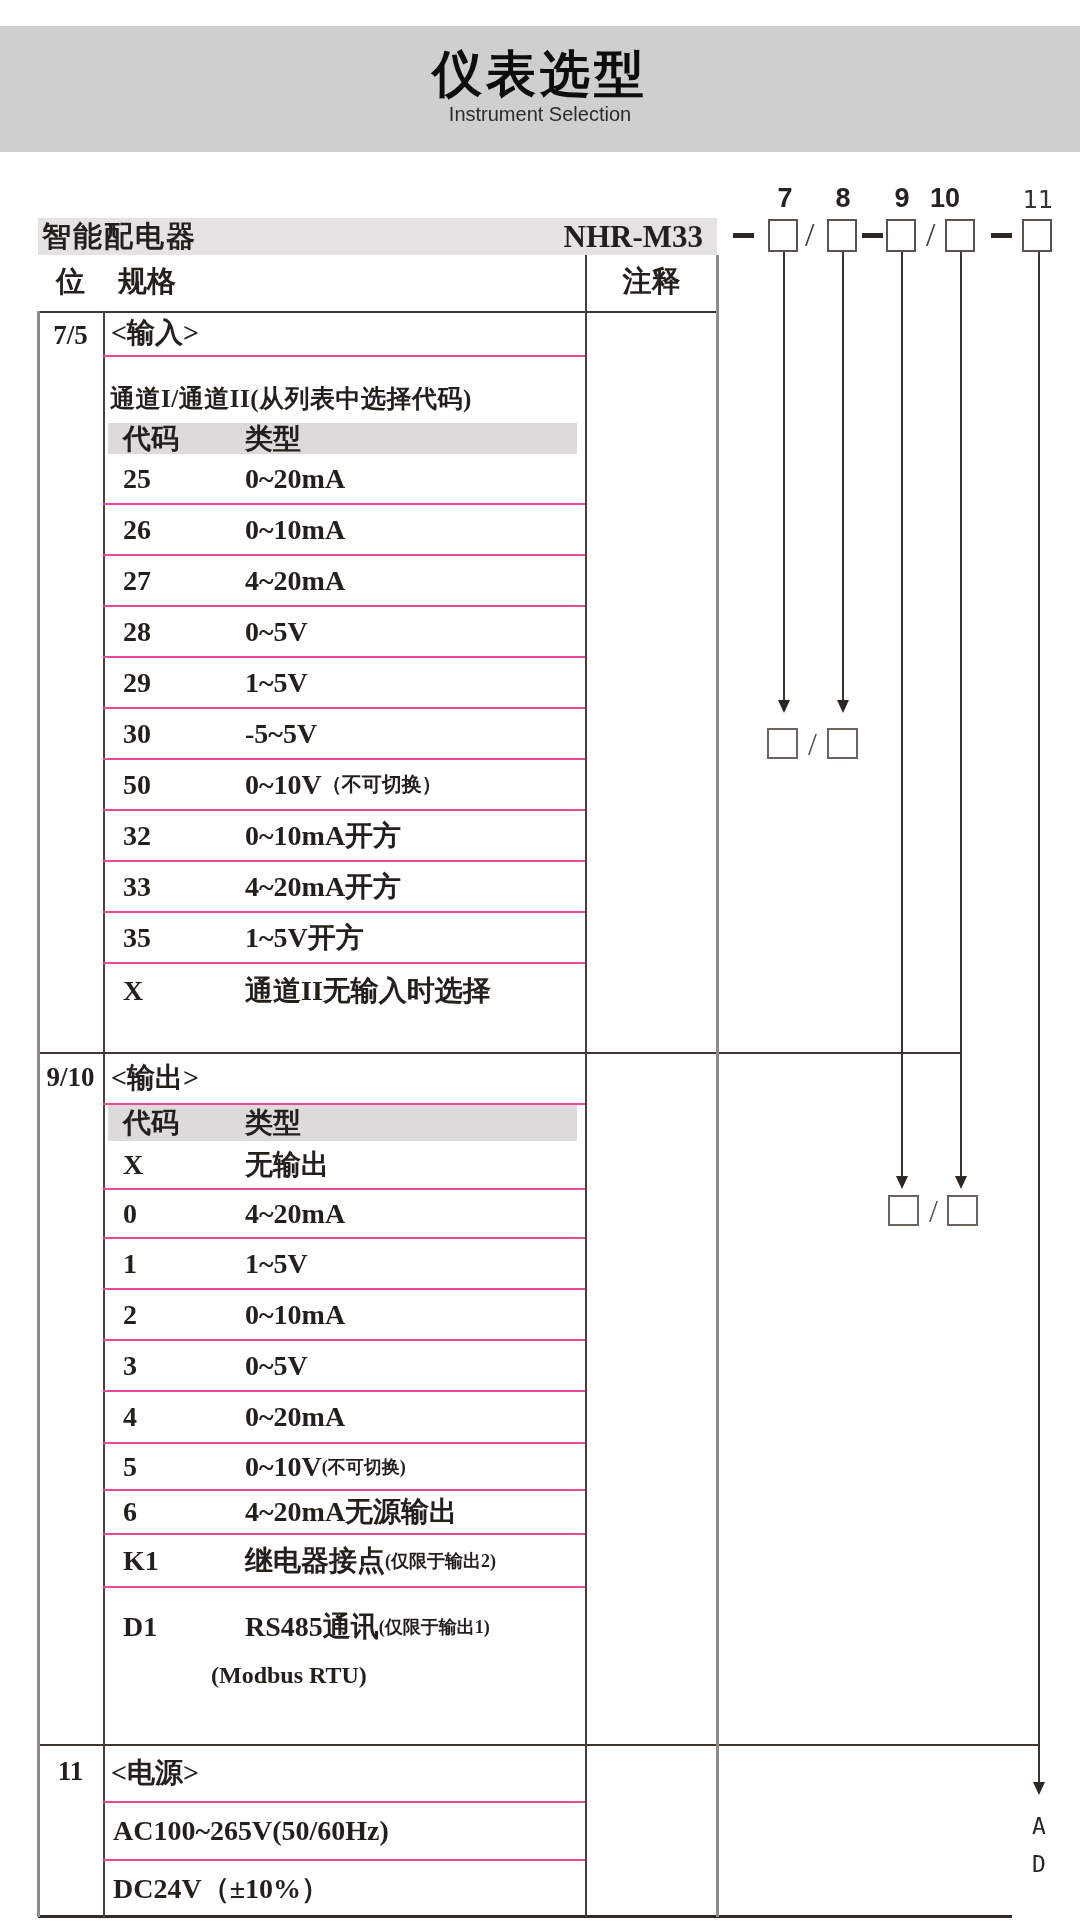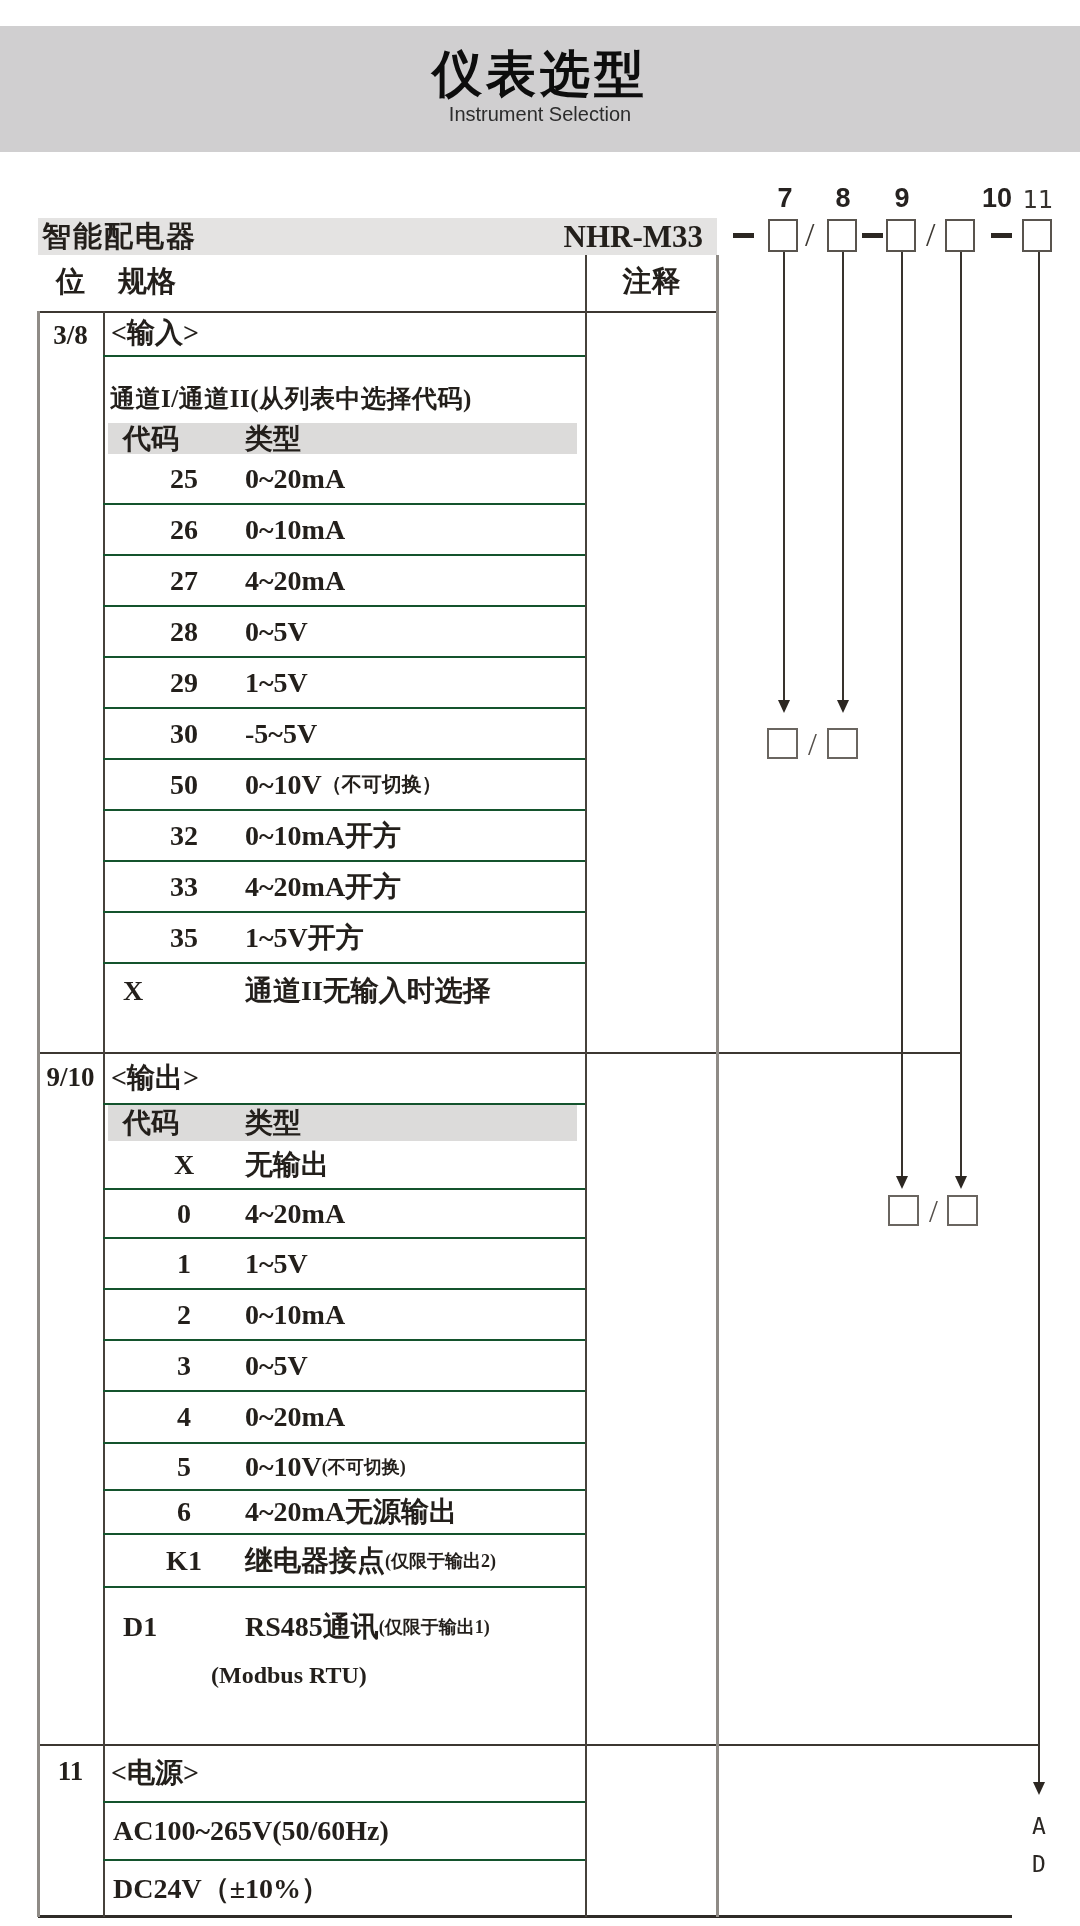--- a/index.html
+++ b/index.html
@@ -85,7 +85,7 @@
   <span class="dig" style="left:785px">7</span>
   <span class="dig" style="left:843px">8</span>
   <span class="dig" style="left:902px">9</span>
-  <span class="dig" style="left:997px">10</span>
+  <span class="dig" style="left:945px">10</span>
   <span class="dig light" style="left:1038px">11</span>
 
   <div class="dash" style="left:733px"></div>

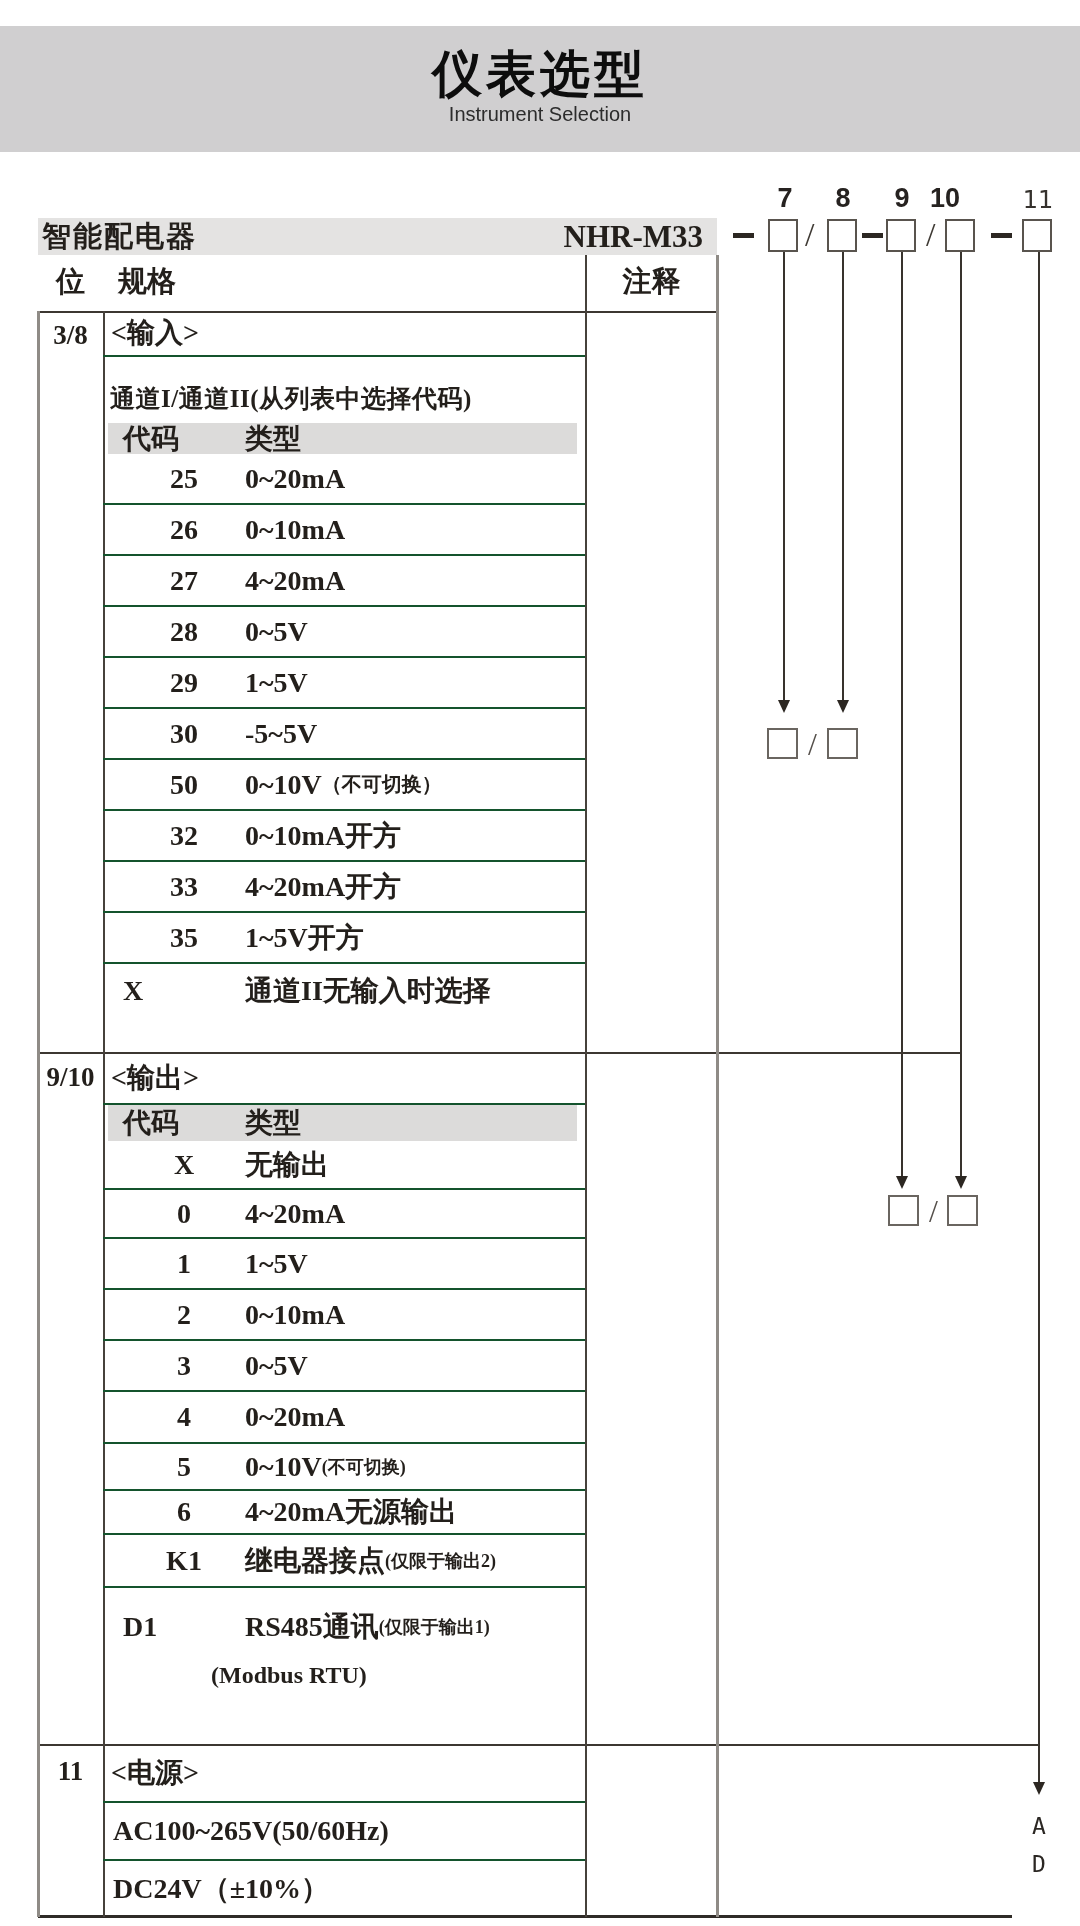--- a/index.html
+++ b/index.html
@@ -134,7 +134,7 @@
   <span class="colhdr spec">规格</span>
   <span class="colhdr note">注释</span>
 
-  <span class="poslab" style="top:320px">3/8</span>
+  <span class="poslab" style="top:320px">7/5</span>
   <span class="poslab" style="top:1062px">9/10</span>
   <span class="poslab" style="top:1756px">11</span>
 

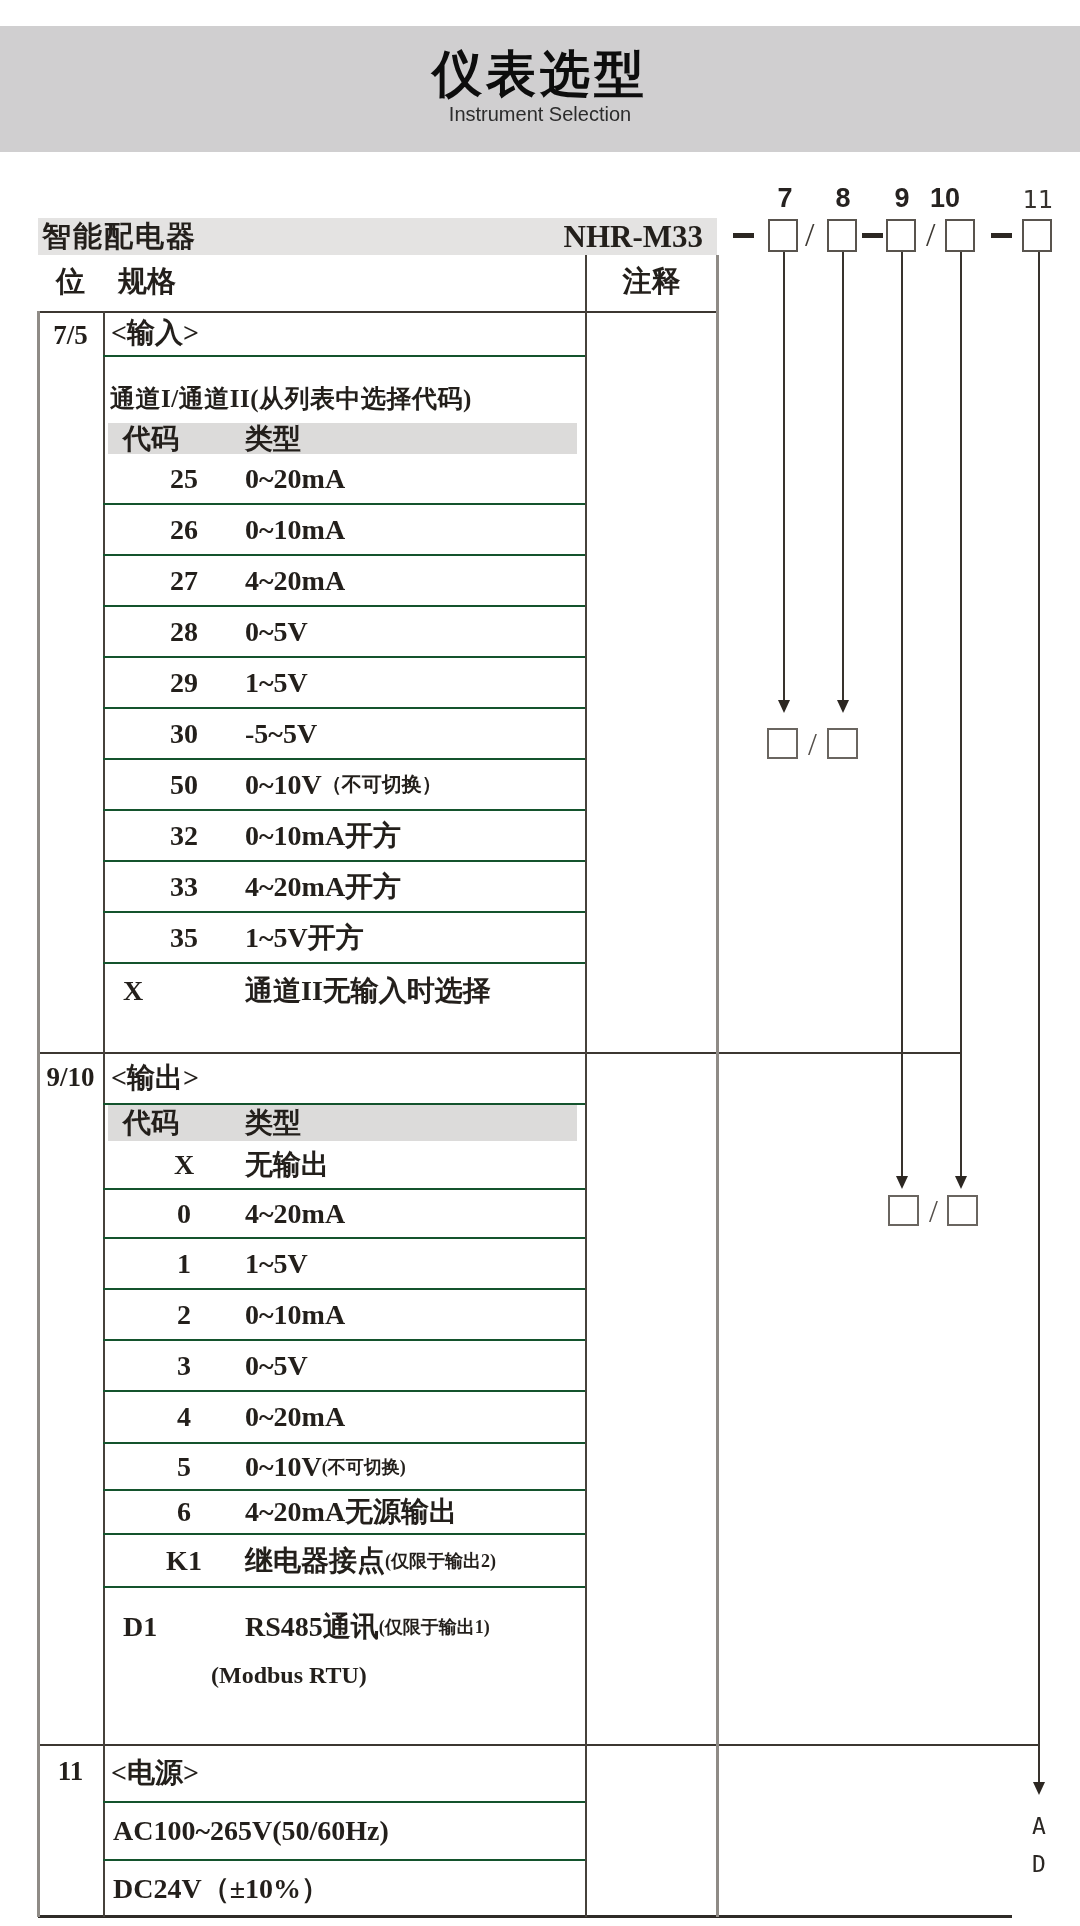--- a/index.html
+++ b/index.html
@@ -54,7 +54,7 @@
   
   .sec{position:absolute;left:103px;width:482px;display:flex;flex-direction:column;box-sizing:border-box;}
   .srow{display:flex;align-items:center;box-sizing:border-box;font-weight:bold;font-size:28px;position:relative;}
-  .srow.bb{border-bottom:2px solid #14532d;text-align:center;}
+  .srow.bb{border-bottom:2px solid #ec4899;}
   .gtitle{padding-left:8px;}
   .subt{padding-left:7px;font-size:25px;letter-spacing:0.5px;margin-top:16px;}
   .ghdr .gbg{position:absolute;left:5px;right:8px;top:0;bottom:0;background:#dcdbda;}

